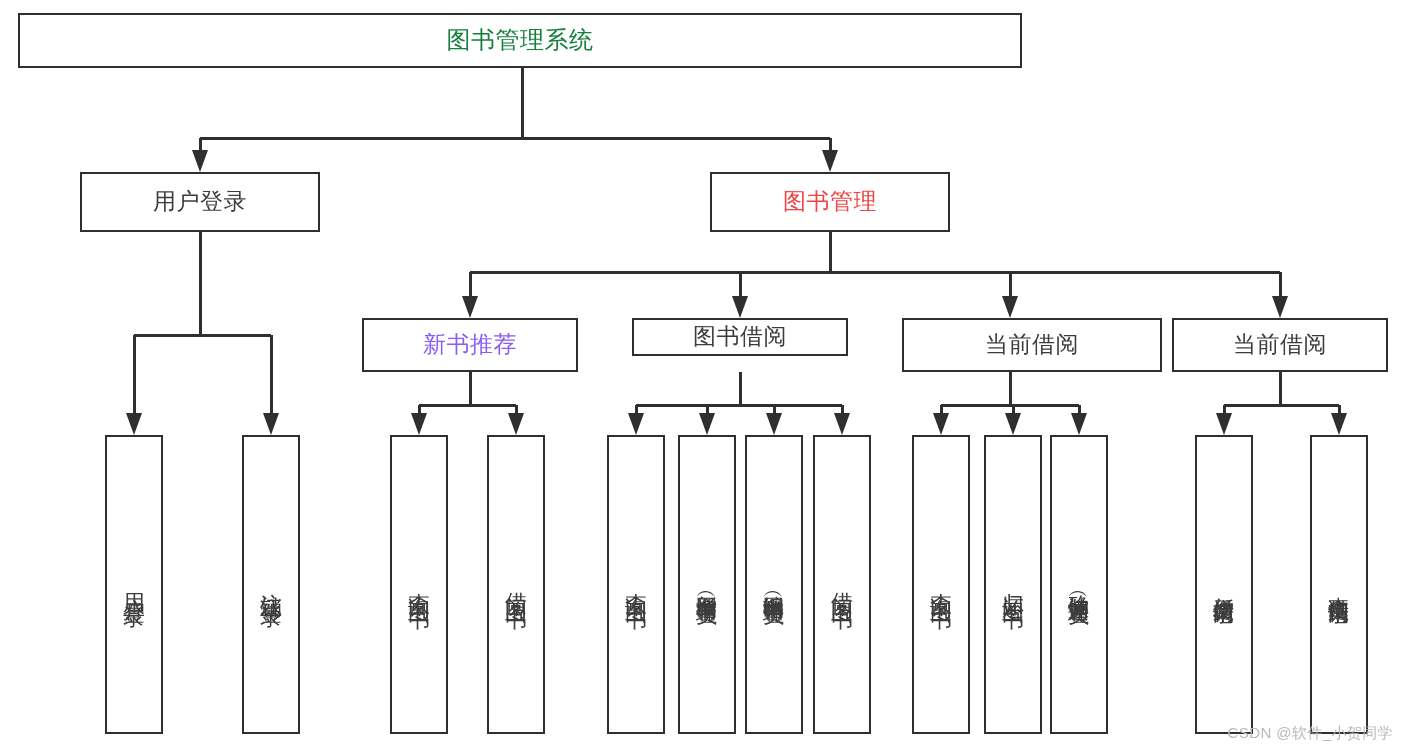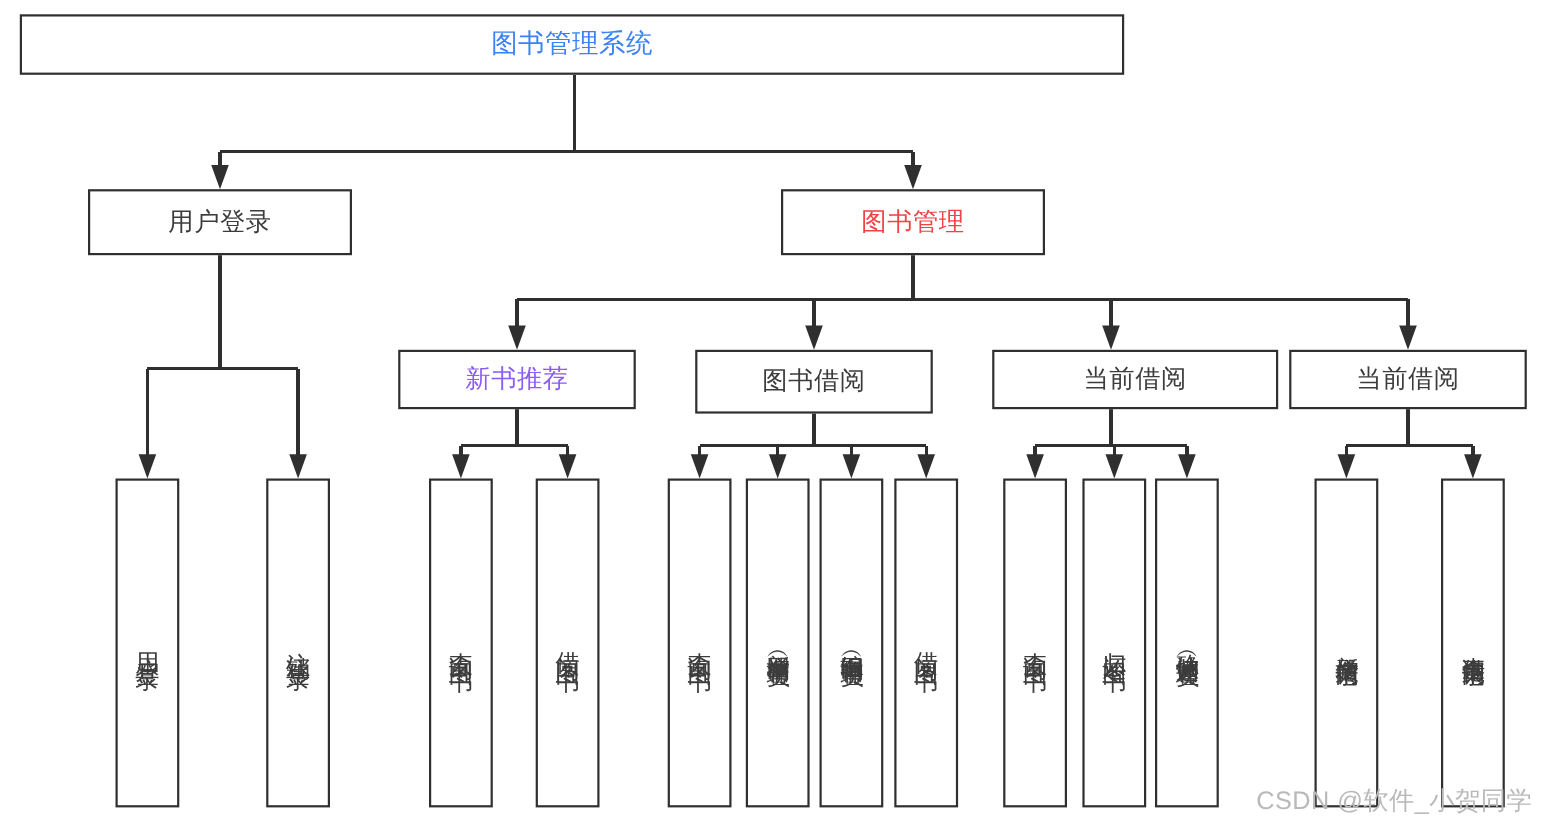--- a/index.html
+++ b/index.html
@@ -131,7 +131,7 @@
     </svg>
   <div id="node-layer">
       <div class="node horizontal root" style="left: 18px; top: 13px; width: 1004px; height: 55px; border-color: rgb(47, 47, 47); background: rgb(255, 255, 255);">
-        <span class="node-label" style="color: #3b82f6;">图书管理系统</span>
+        <span class="node-label" style="color: #15803d;">图书管理系统</span>
       </div>
       <div class="node horizontal" style="left: 80px; top: 172px; width: 240px; height: 60px; border-color: rgb(47, 47, 47); background: rgb(255, 255, 255);">
         <span class="node-label" style="color: rgb(60, 60, 60);">用户登录</span>

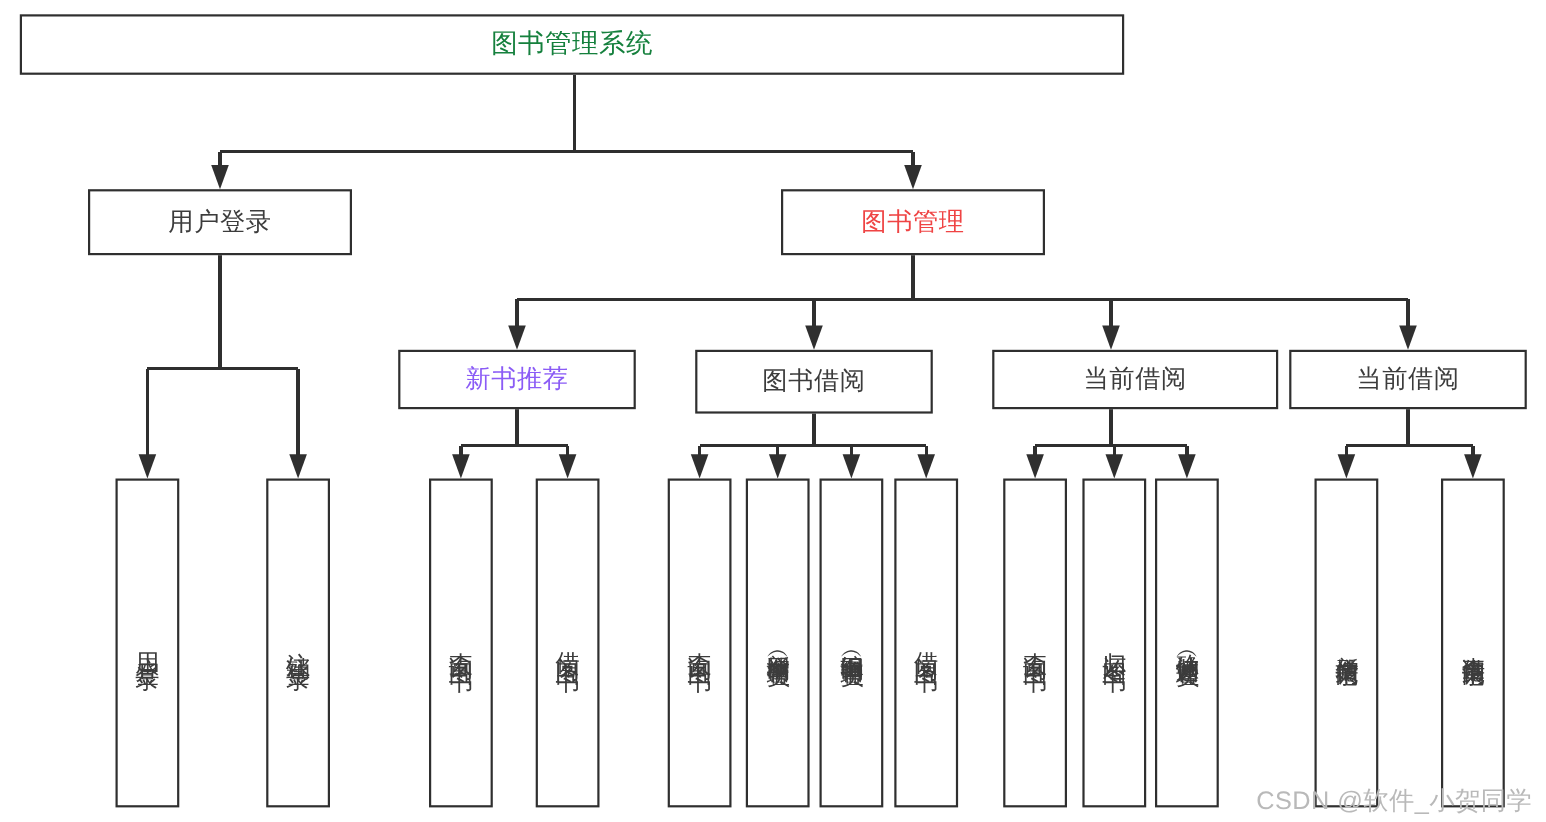--- a/index.html
+++ b/index.html
@@ -142,7 +142,7 @@
       <div class="node horizontal" style="left: 362px; top: 318px; width: 216px; height: 54px; border-color: rgb(47, 47, 47); background: rgb(255, 255, 255);">
         <span class="node-label" style="color: #8b5cf6;">新书推荐</span>
       </div>
-      <div class="node horizontal" style="left: 632px; top: 318px; width: 216px; height: 58px; border-color: rgb(47, 47, 47); background: rgb(255, 255, 255);">
+      <div class="node horizontal" style="left: 632px; top: 318px; width: 216px; height: 38px; border-color: rgb(47, 47, 47); background: rgb(255, 255, 255);">
         <span class="node-label" style="color: rgb(60, 60, 60);">图书借阅</span>
       </div>
       <div class="node horizontal" style="left: 902px; top: 318px; width: 260px; height: 54px; border-color: rgb(47, 47, 47); background: rgb(255, 255, 255);">

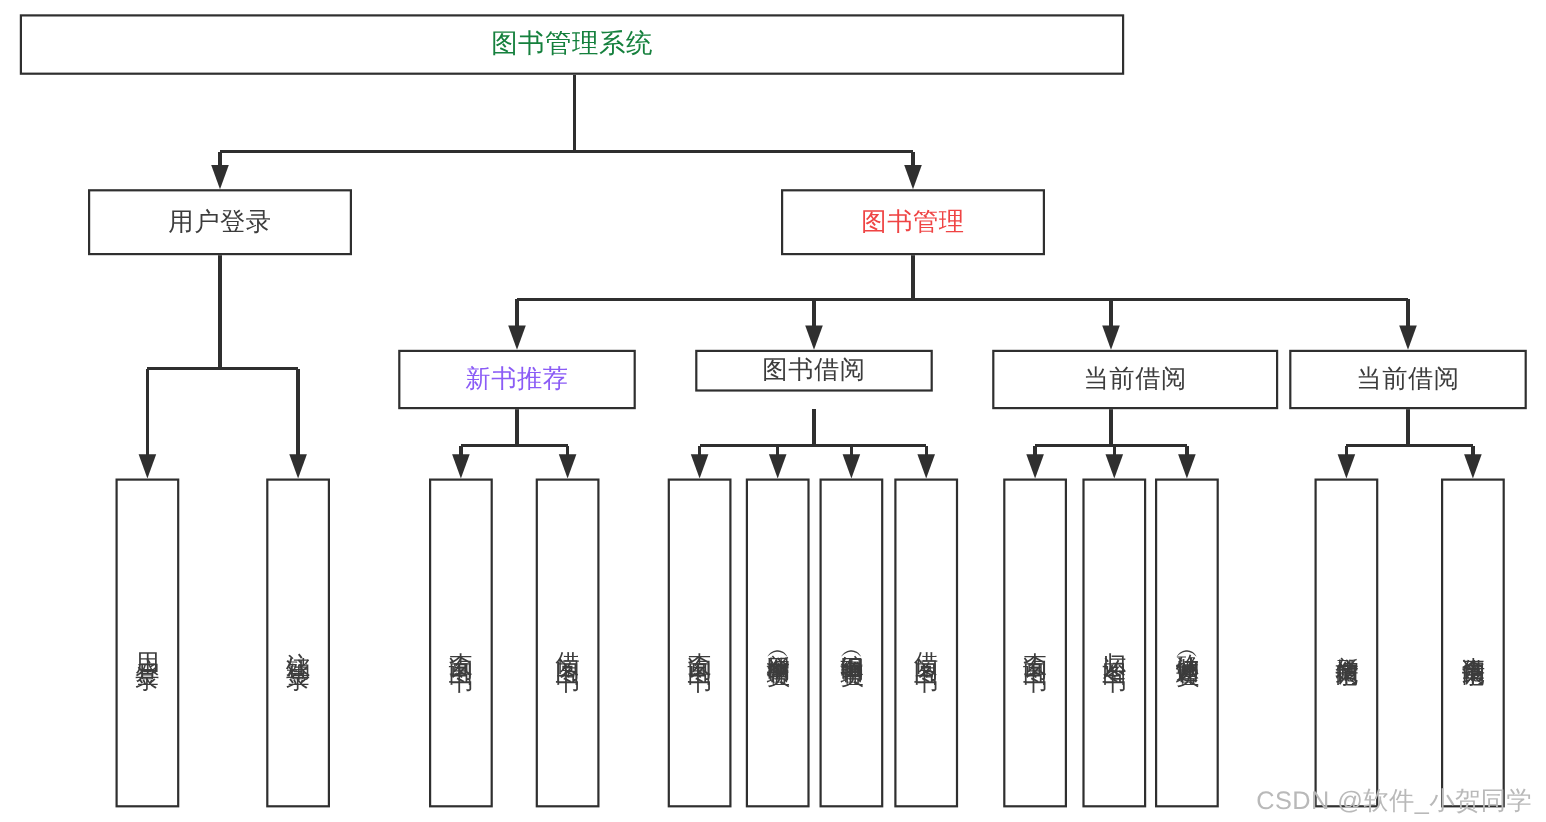--- a/index.html
+++ b/index.html
@@ -65,7 +65,7 @@
     position: absolute;
     right: 12px;
     bottom: 4px;
-    font-size: 23px;
+    font-size: 15px;
     color: #b9b9b9;
     white-space: nowrap;
     letter-spacing: 0.4px;

